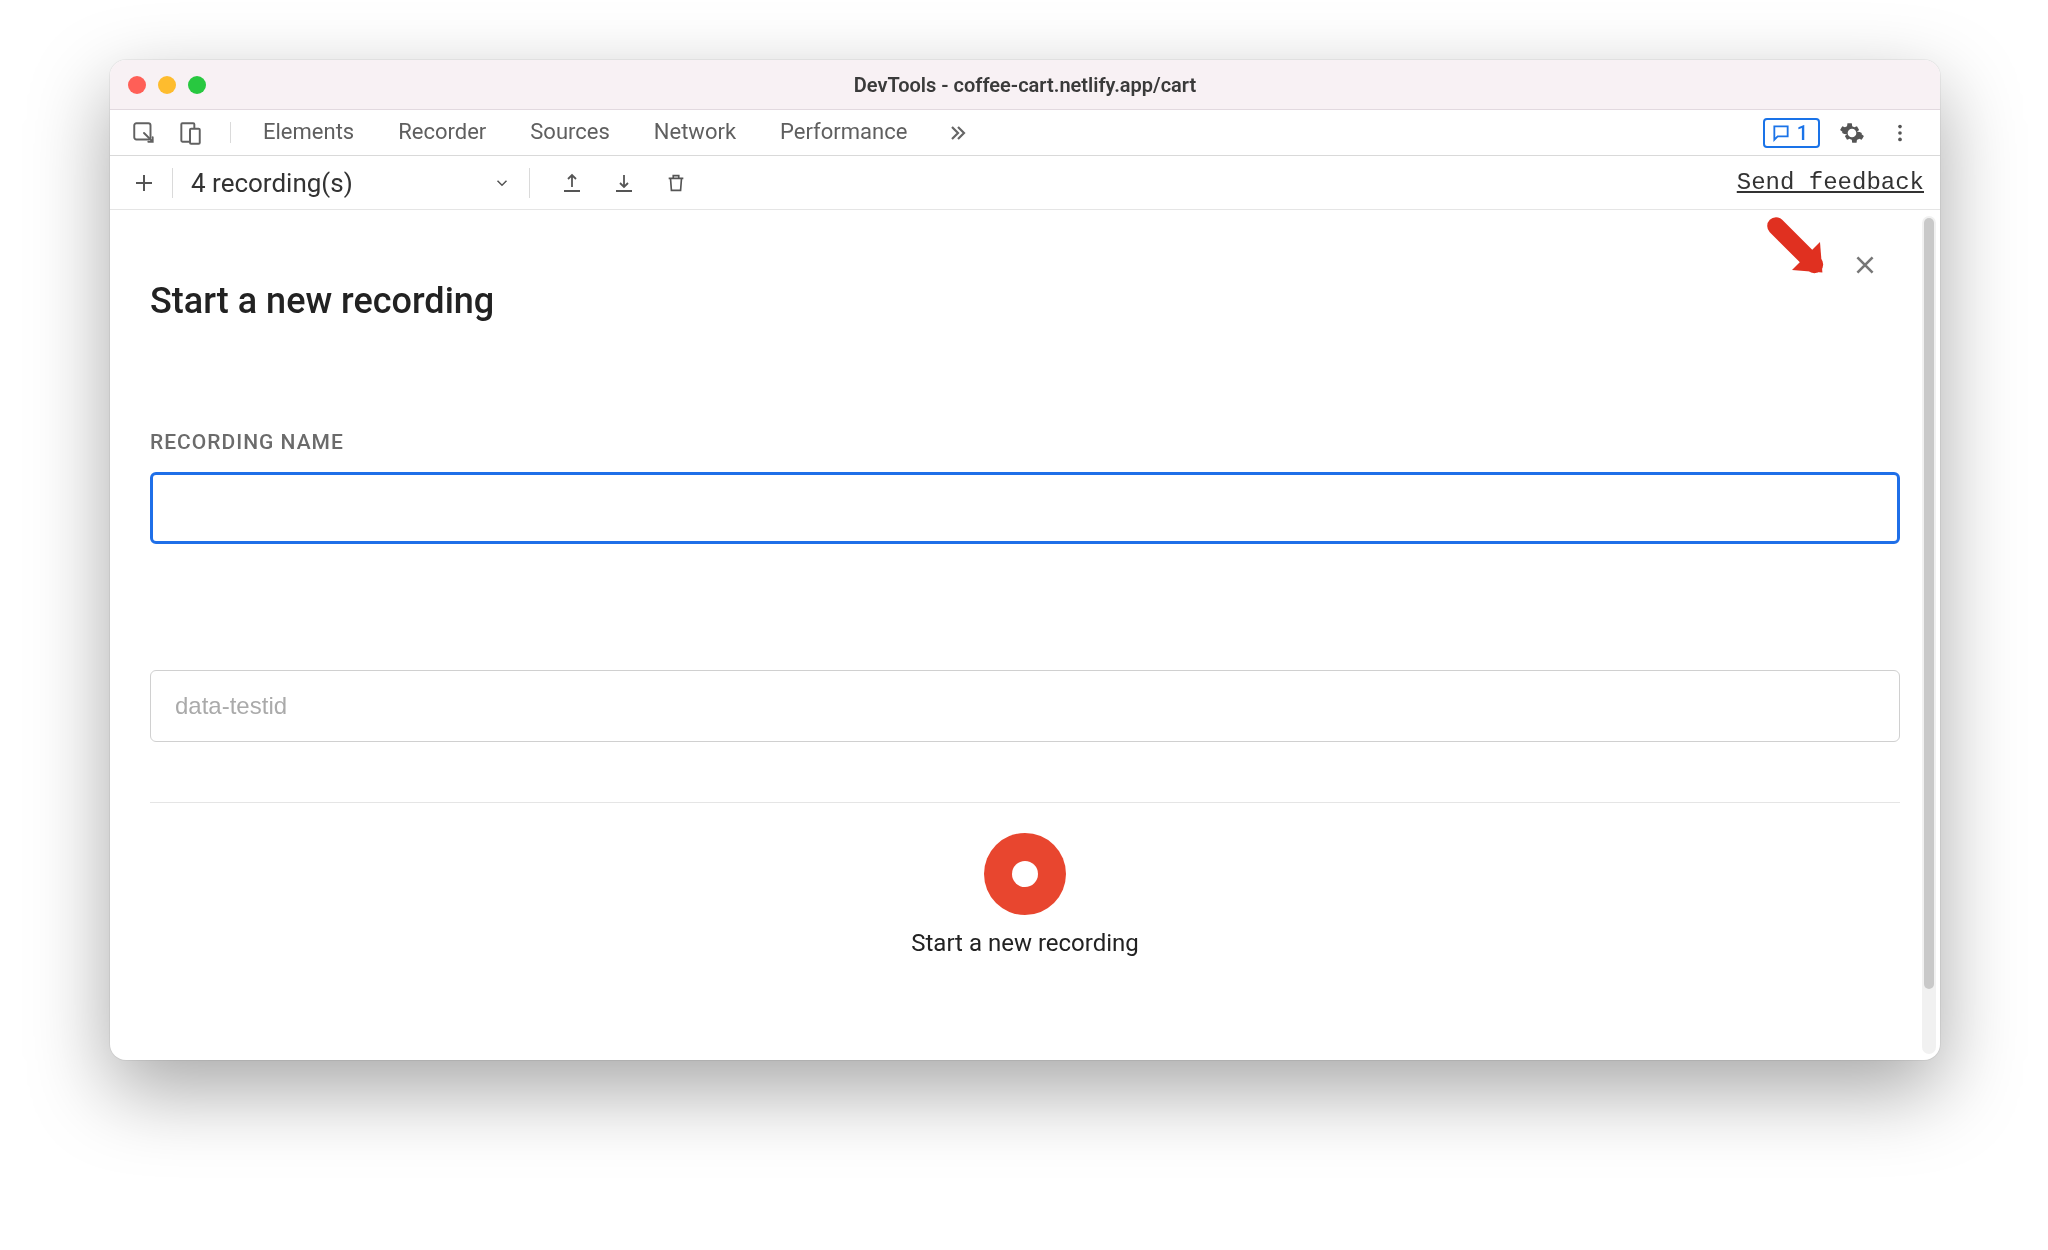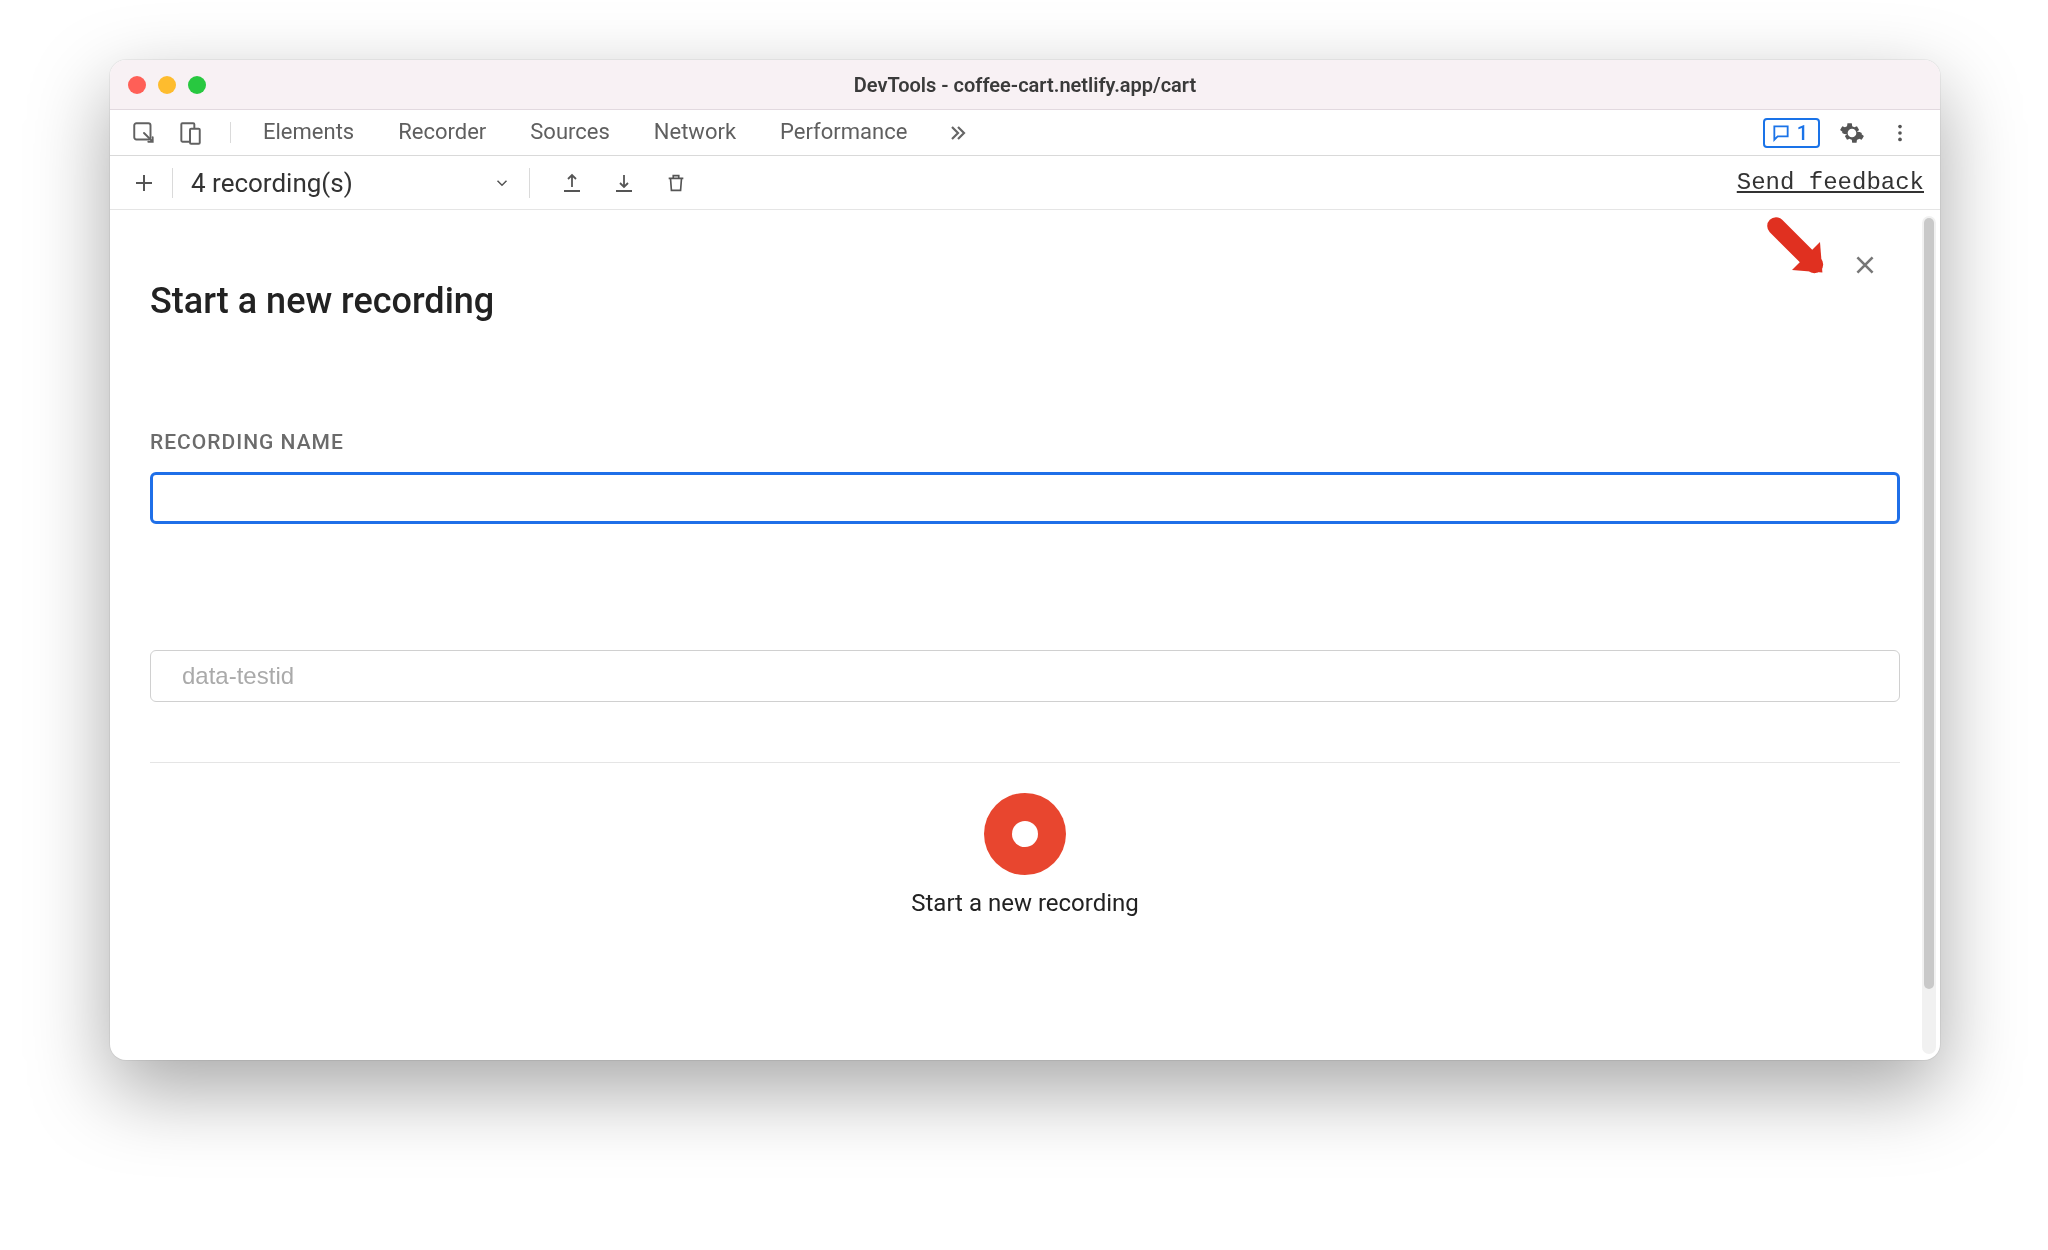--- a/index.html
+++ b/index.html
@@ -155,9 +155,9 @@
   .text-input {
     margin-top: 18px;
     width: 100%;
-    height: 52px;
+    height: 72px;
     font-size: 24px;
-    padding: 0 31px;
+    padding: 0 24px;
     border: 1px solid #d0d0d0;
     border-radius: 6px;
     color:#333;

